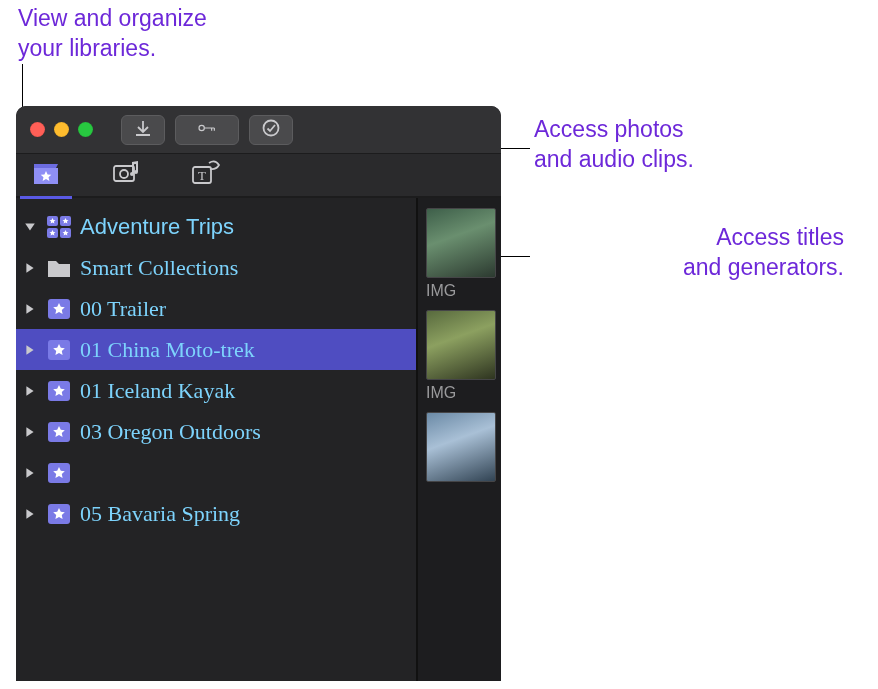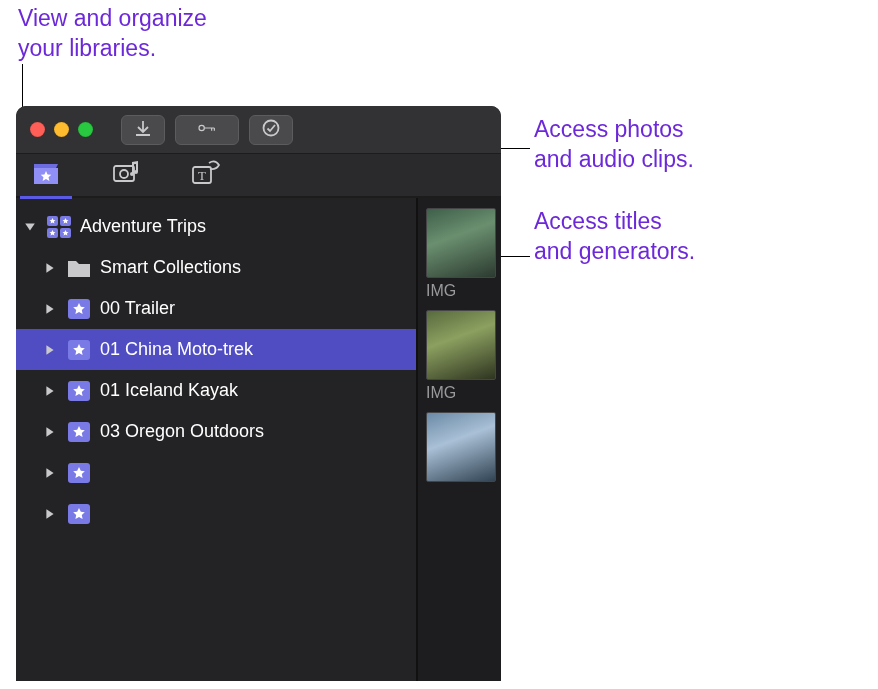--- a/index.html
+++ b/index.html
@@ -117,8 +117,8 @@
     background: #232325;
     border-right: 2px solid #111;
     padding-top: 8px;
-    font-size: 18px;
-    color: #ffffff;
+    font-size: 22px;
+    color: #7dd3fc;
   }
   .row {
     height: 41px;

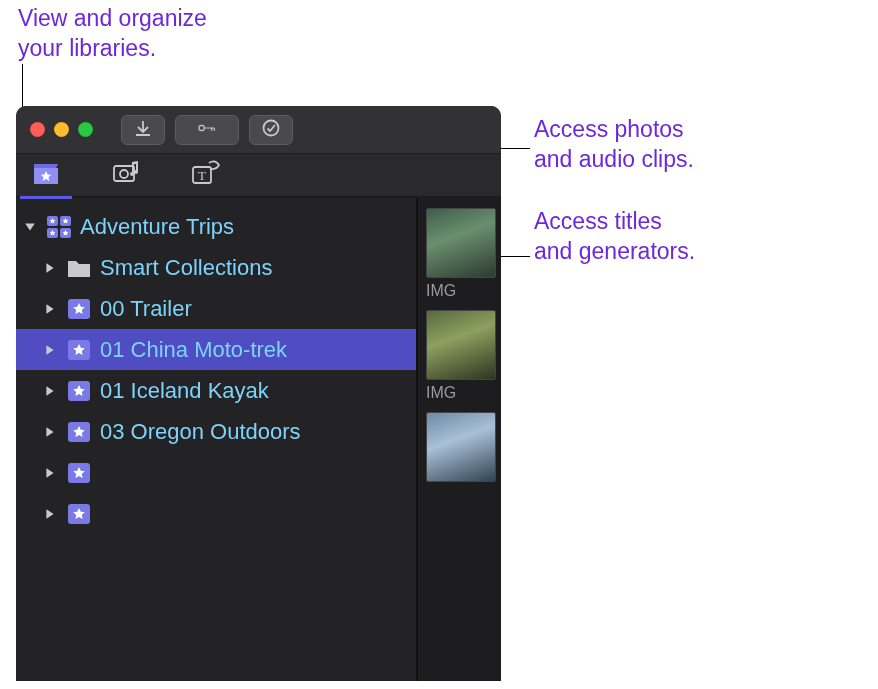--- a/index.html
+++ b/index.html
@@ -21,7 +21,7 @@
   }
   #callout1 { left: 18px; top: 4px; width: 260px; }
   #callout2 { left: 534px; top: 115px; width: 310px; }
-  #callout3 { left: 534px; top: 207px; width: 310px; }
+  #callout3 { left: 534px; top: 223px; width: 310px; text-align: right; }
 
   
   .leader {

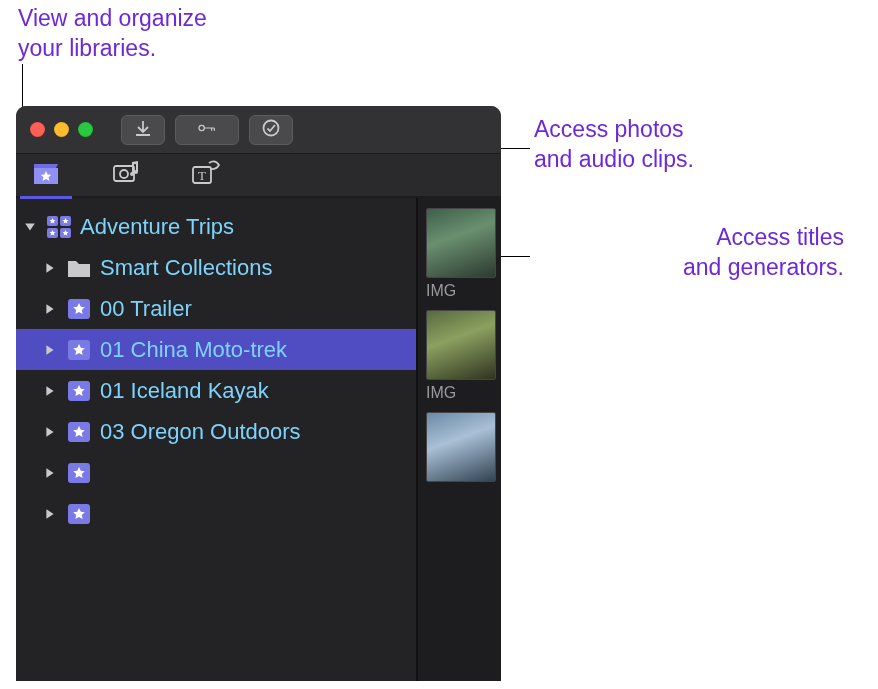--- a/index.html
+++ b/index.html
@@ -134,7 +134,7 @@
   }
   .row .disclosure svg { width:12px; height:12px; }
   .row .icon { width:26px; height:26px; display:flex;align-items:center;justify-content:center; }
-  .row.indent1 { padding-left: 28px; }
+  .row.indent1 { padding-left: 8px; font-family: Liberation Serif, serif; }
 
   .thumbs {
     flex: 1;

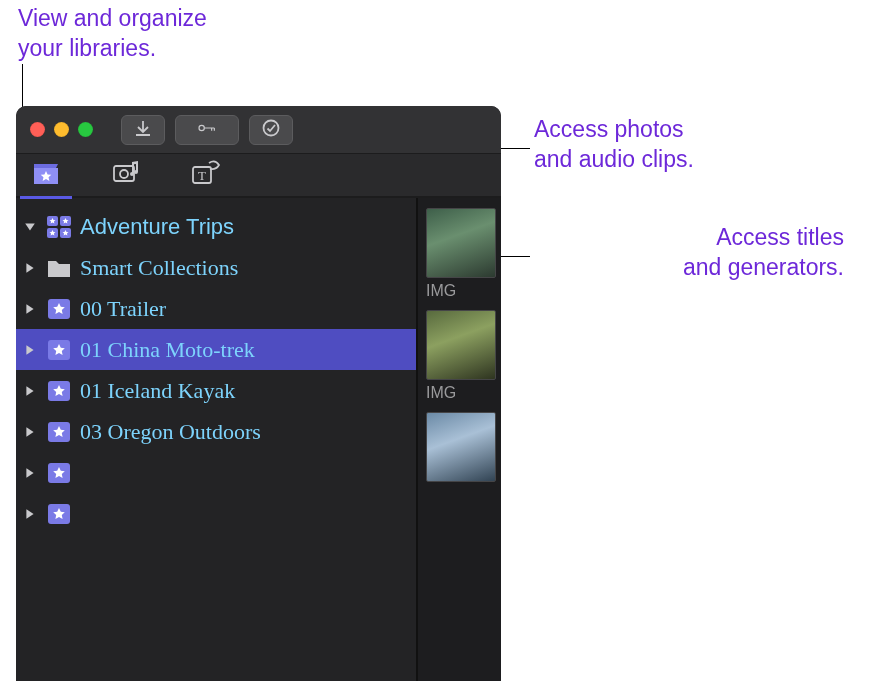--- a/index.html
+++ b/index.html
@@ -368,6 +368,7 @@
                 <path fill="#fff" d="M13 7 l1.8 3.7 4 .5 -3 2.8 .8 4 -3.6-2 -3.6 2 .8-4 -3-2.8 4-.5 Z"></path>
               </svg>
             </span>
+            <span>05 Bavaria Spring</span>
           </div>
         </div>
     </div>

